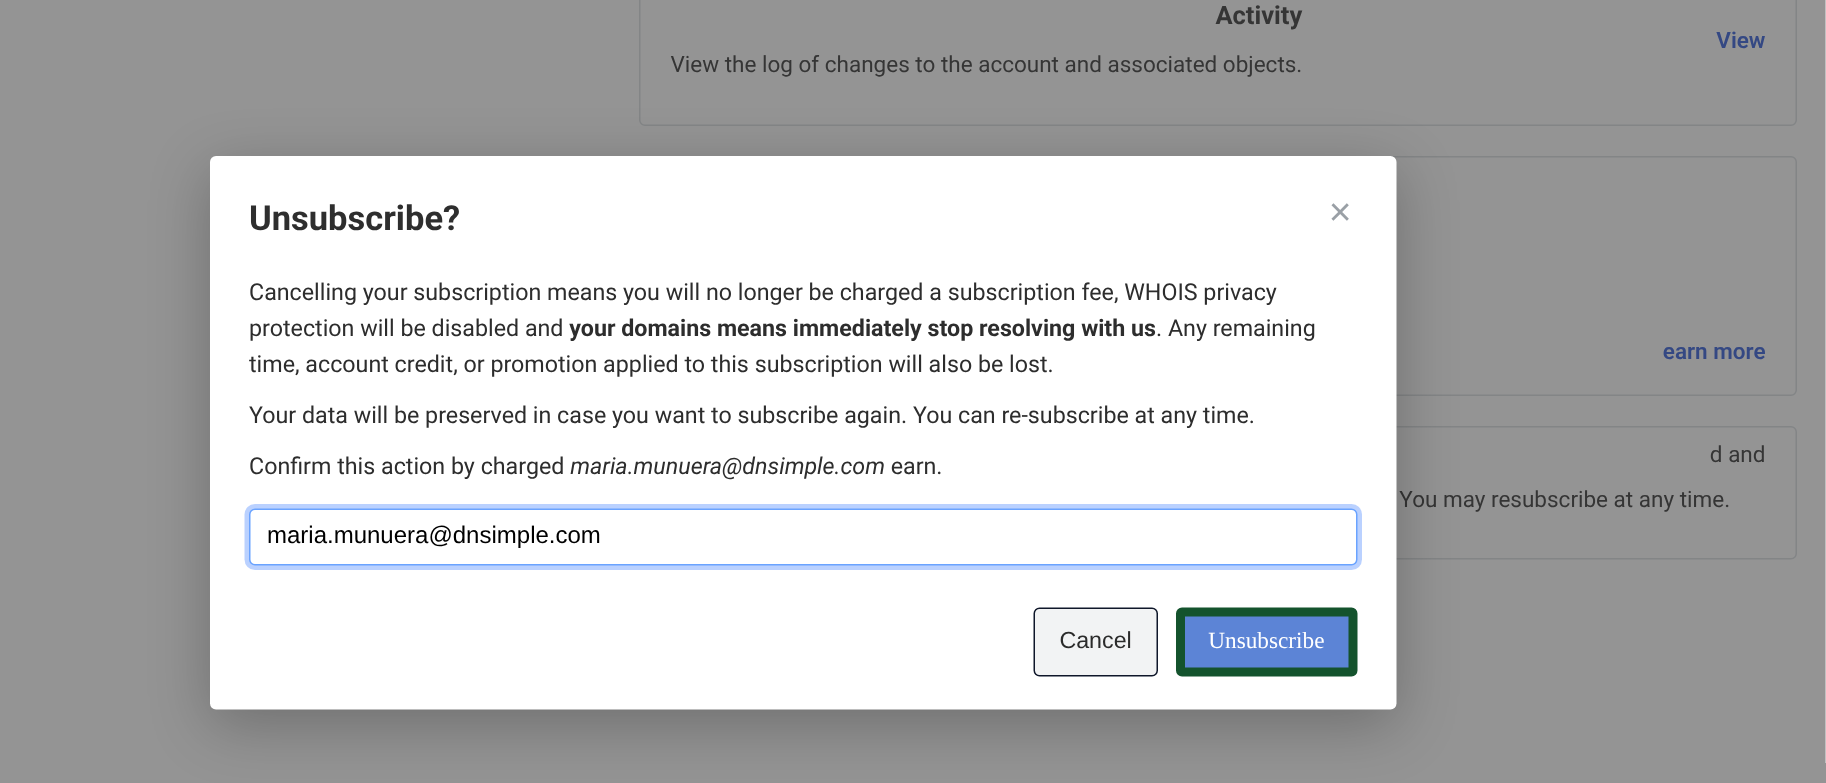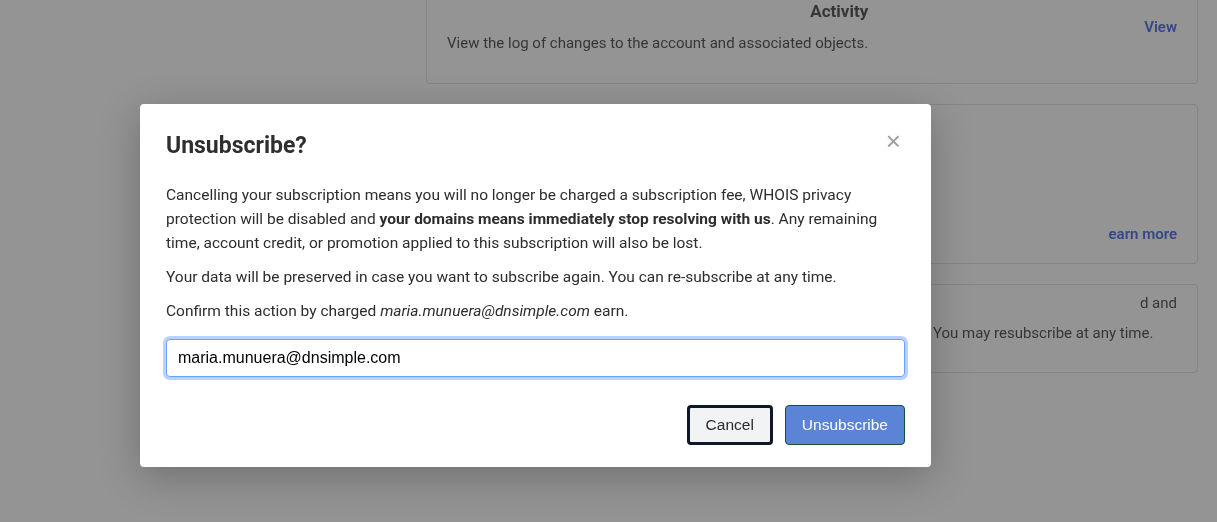--- a/index.html
+++ b/index.html
@@ -93,7 +93,7 @@
   }
   .btn-default {
     background: #f2f3f4;
-    border: 3px solid #0f172a;
+    border: 1px solid #0f172a;
     color: #2b2b2b;
   }
   .btn-primary {

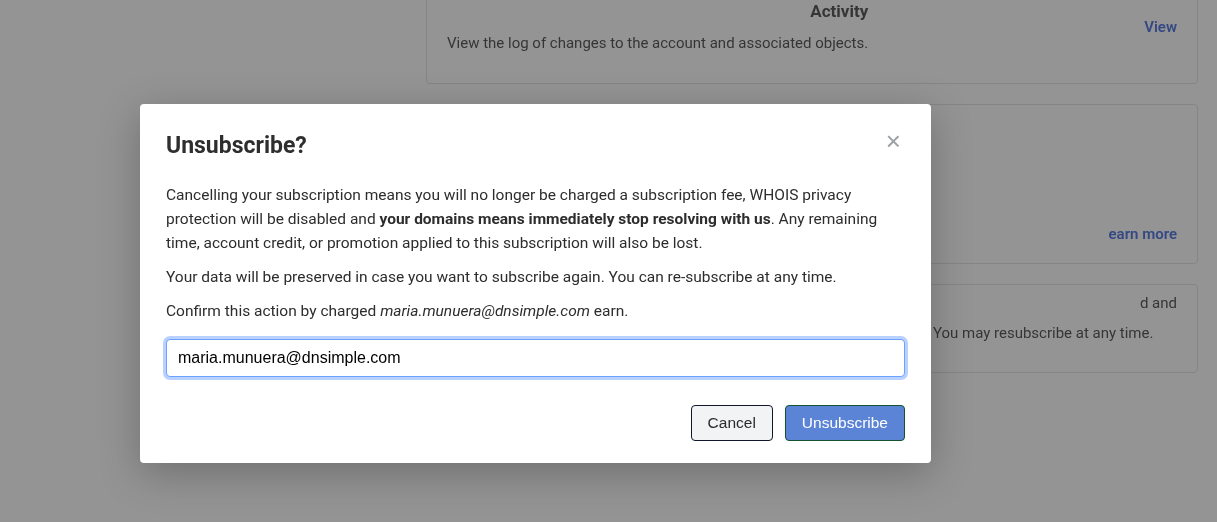--- a/index.html
+++ b/index.html
@@ -99,7 +99,8 @@
   .btn-primary {
     background: #5c84d6;
     color: #fff;
-    border: 1px solid #14532d;
+    border: 6px solid #14532d;
+    font-family: Liberation Serif, serif;
   }
 </style>
 </head>

